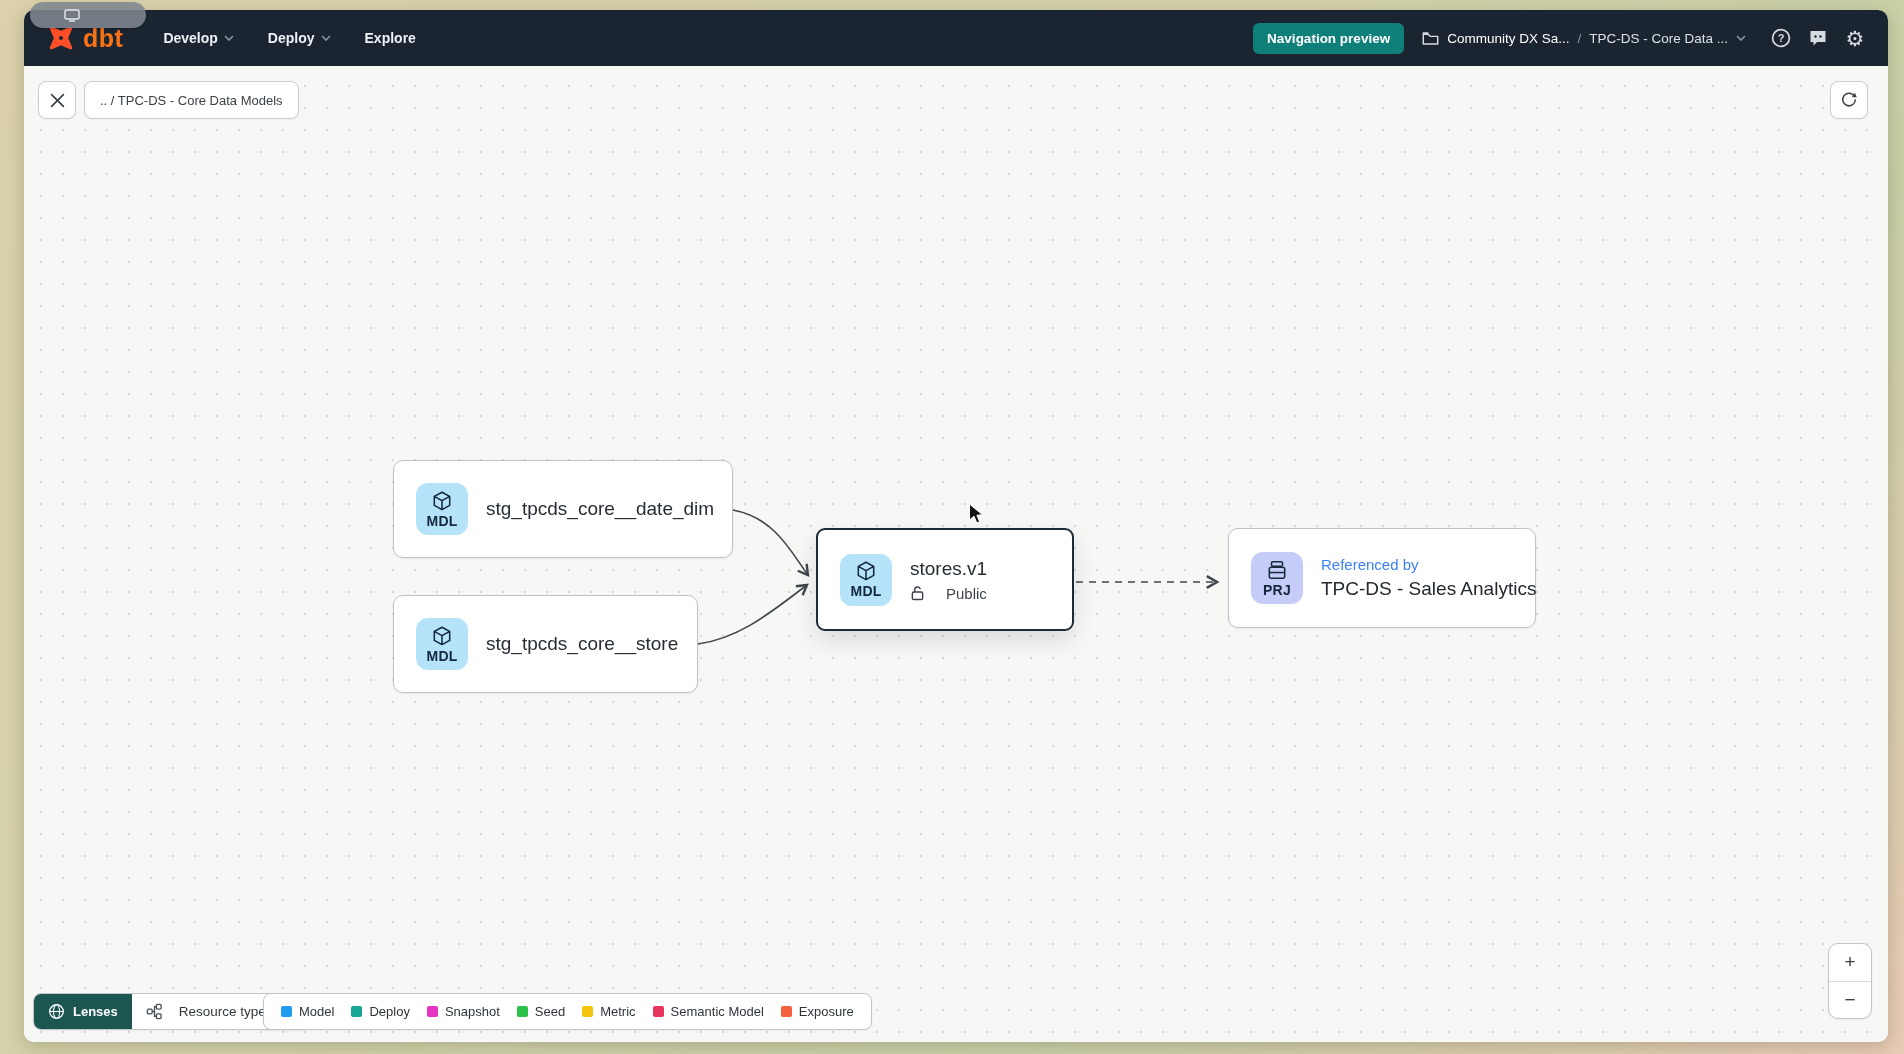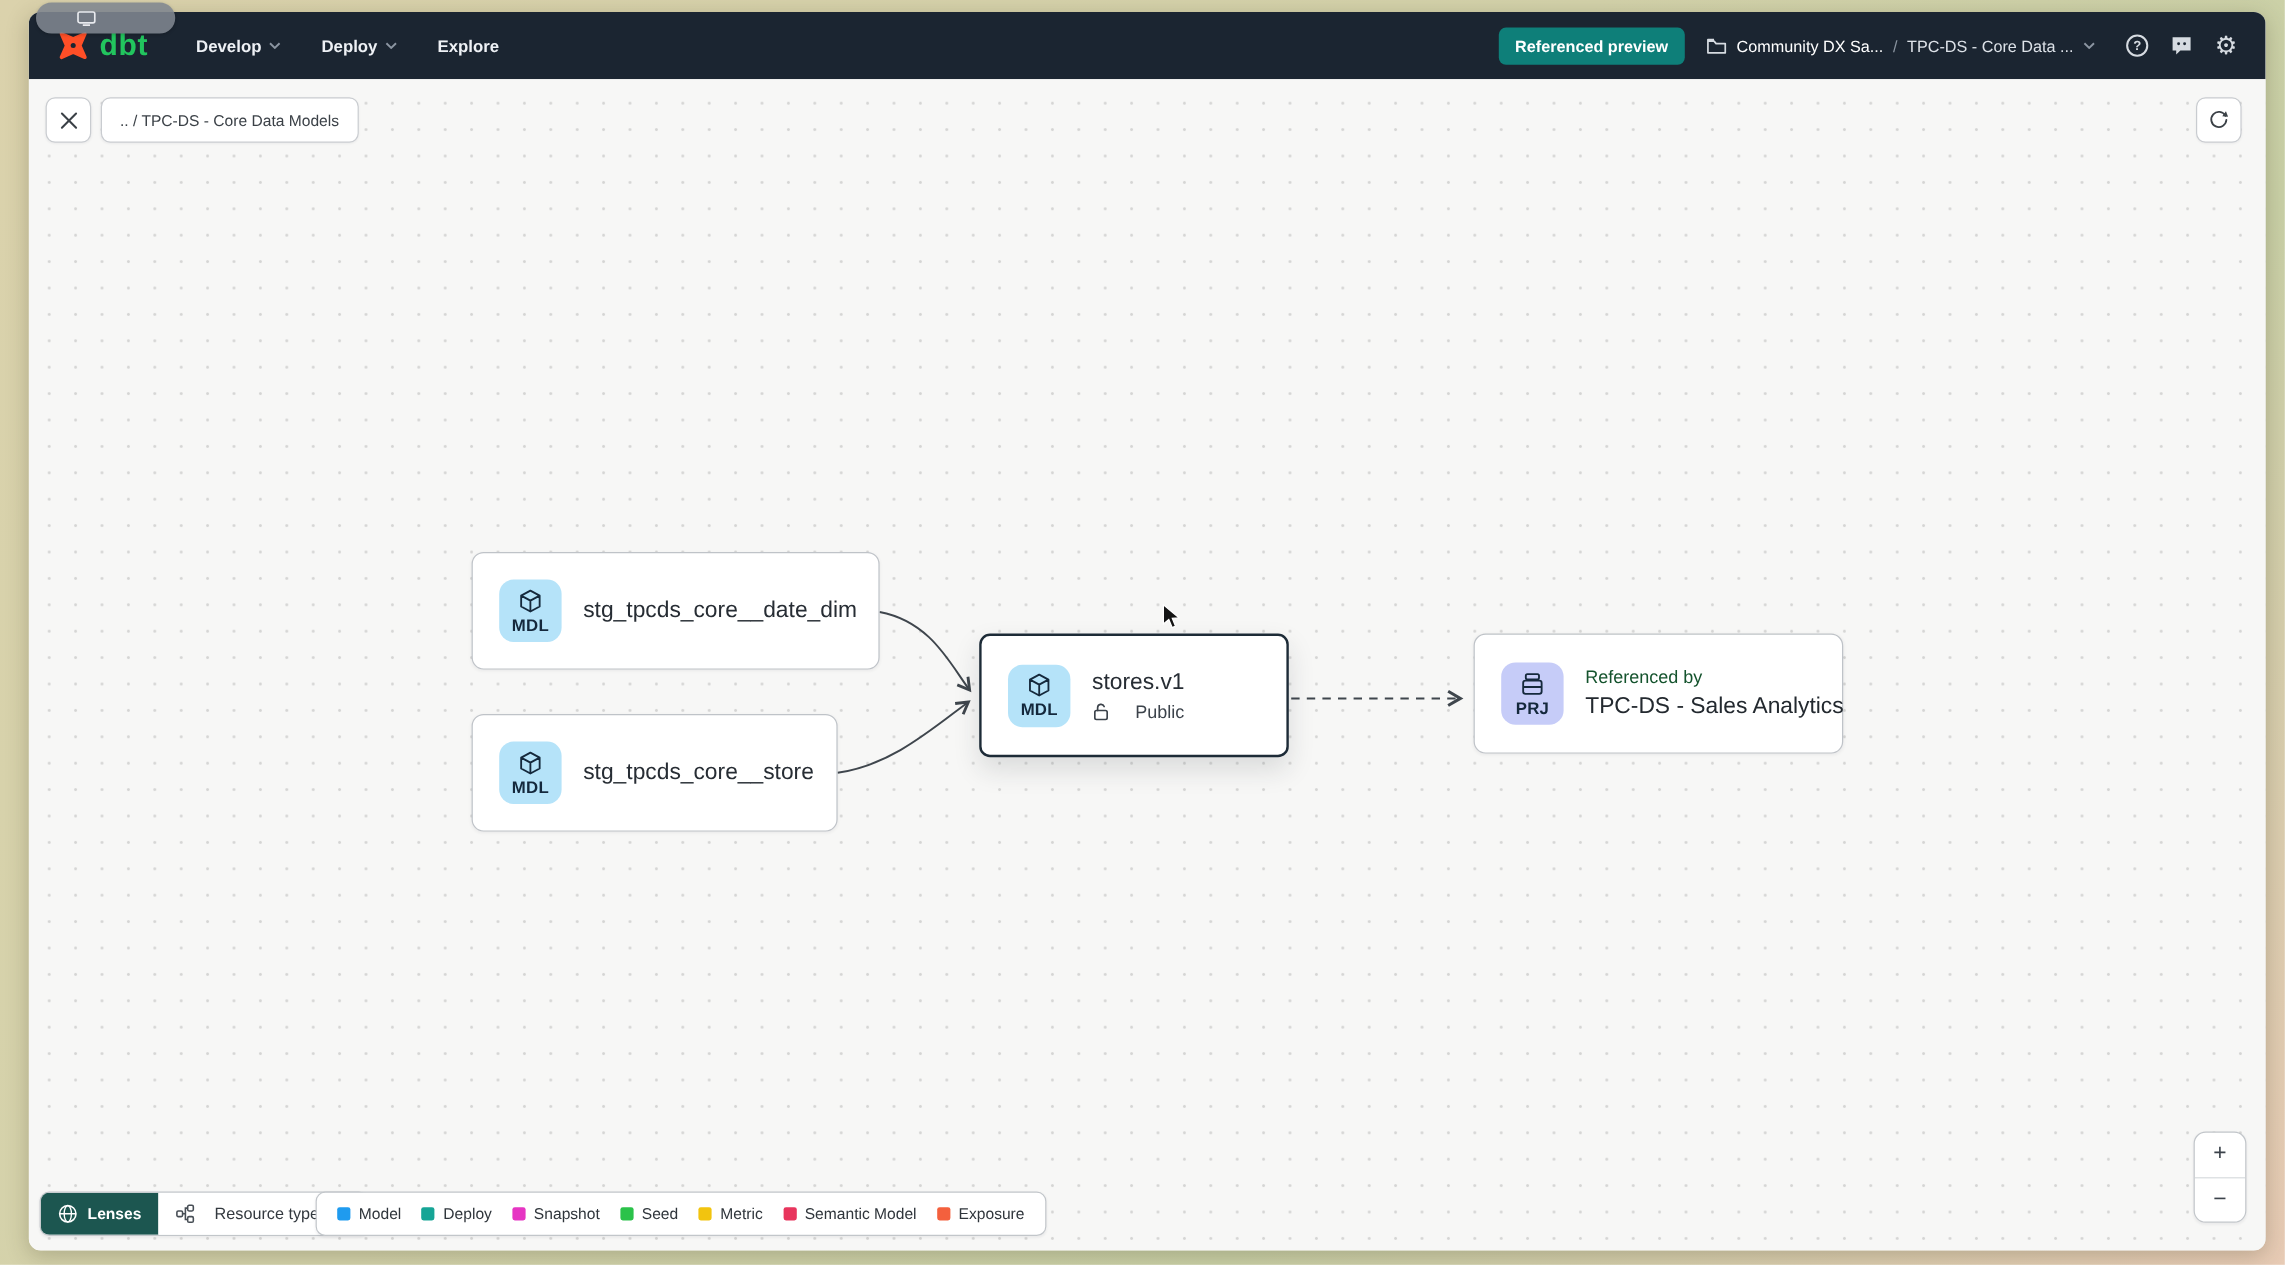--- a/index.html
+++ b/index.html
@@ -20,7 +20,7 @@
   }
   .logo-wrap { display:flex; align-items:center; gap:7px; margin-right:40px; }
   .logo-mark { width:30px; height:30px; }
-  .logo-text { font-size:25px; font-weight:700; color:#22c55e; letter-spacing:.5px; }
+  .logo-text { font-size:25px; font-weight:700; color:#f97316; letter-spacing:.5px; }
   .nav-menus { display:flex; align-items:center; gap:34px; }
   .nav-item { display:flex; align-items:center; gap:6px; font-size:14px; font-weight:700; color:#eef1f5; cursor:pointer; }
   .chev { width:10px; height:6px; }

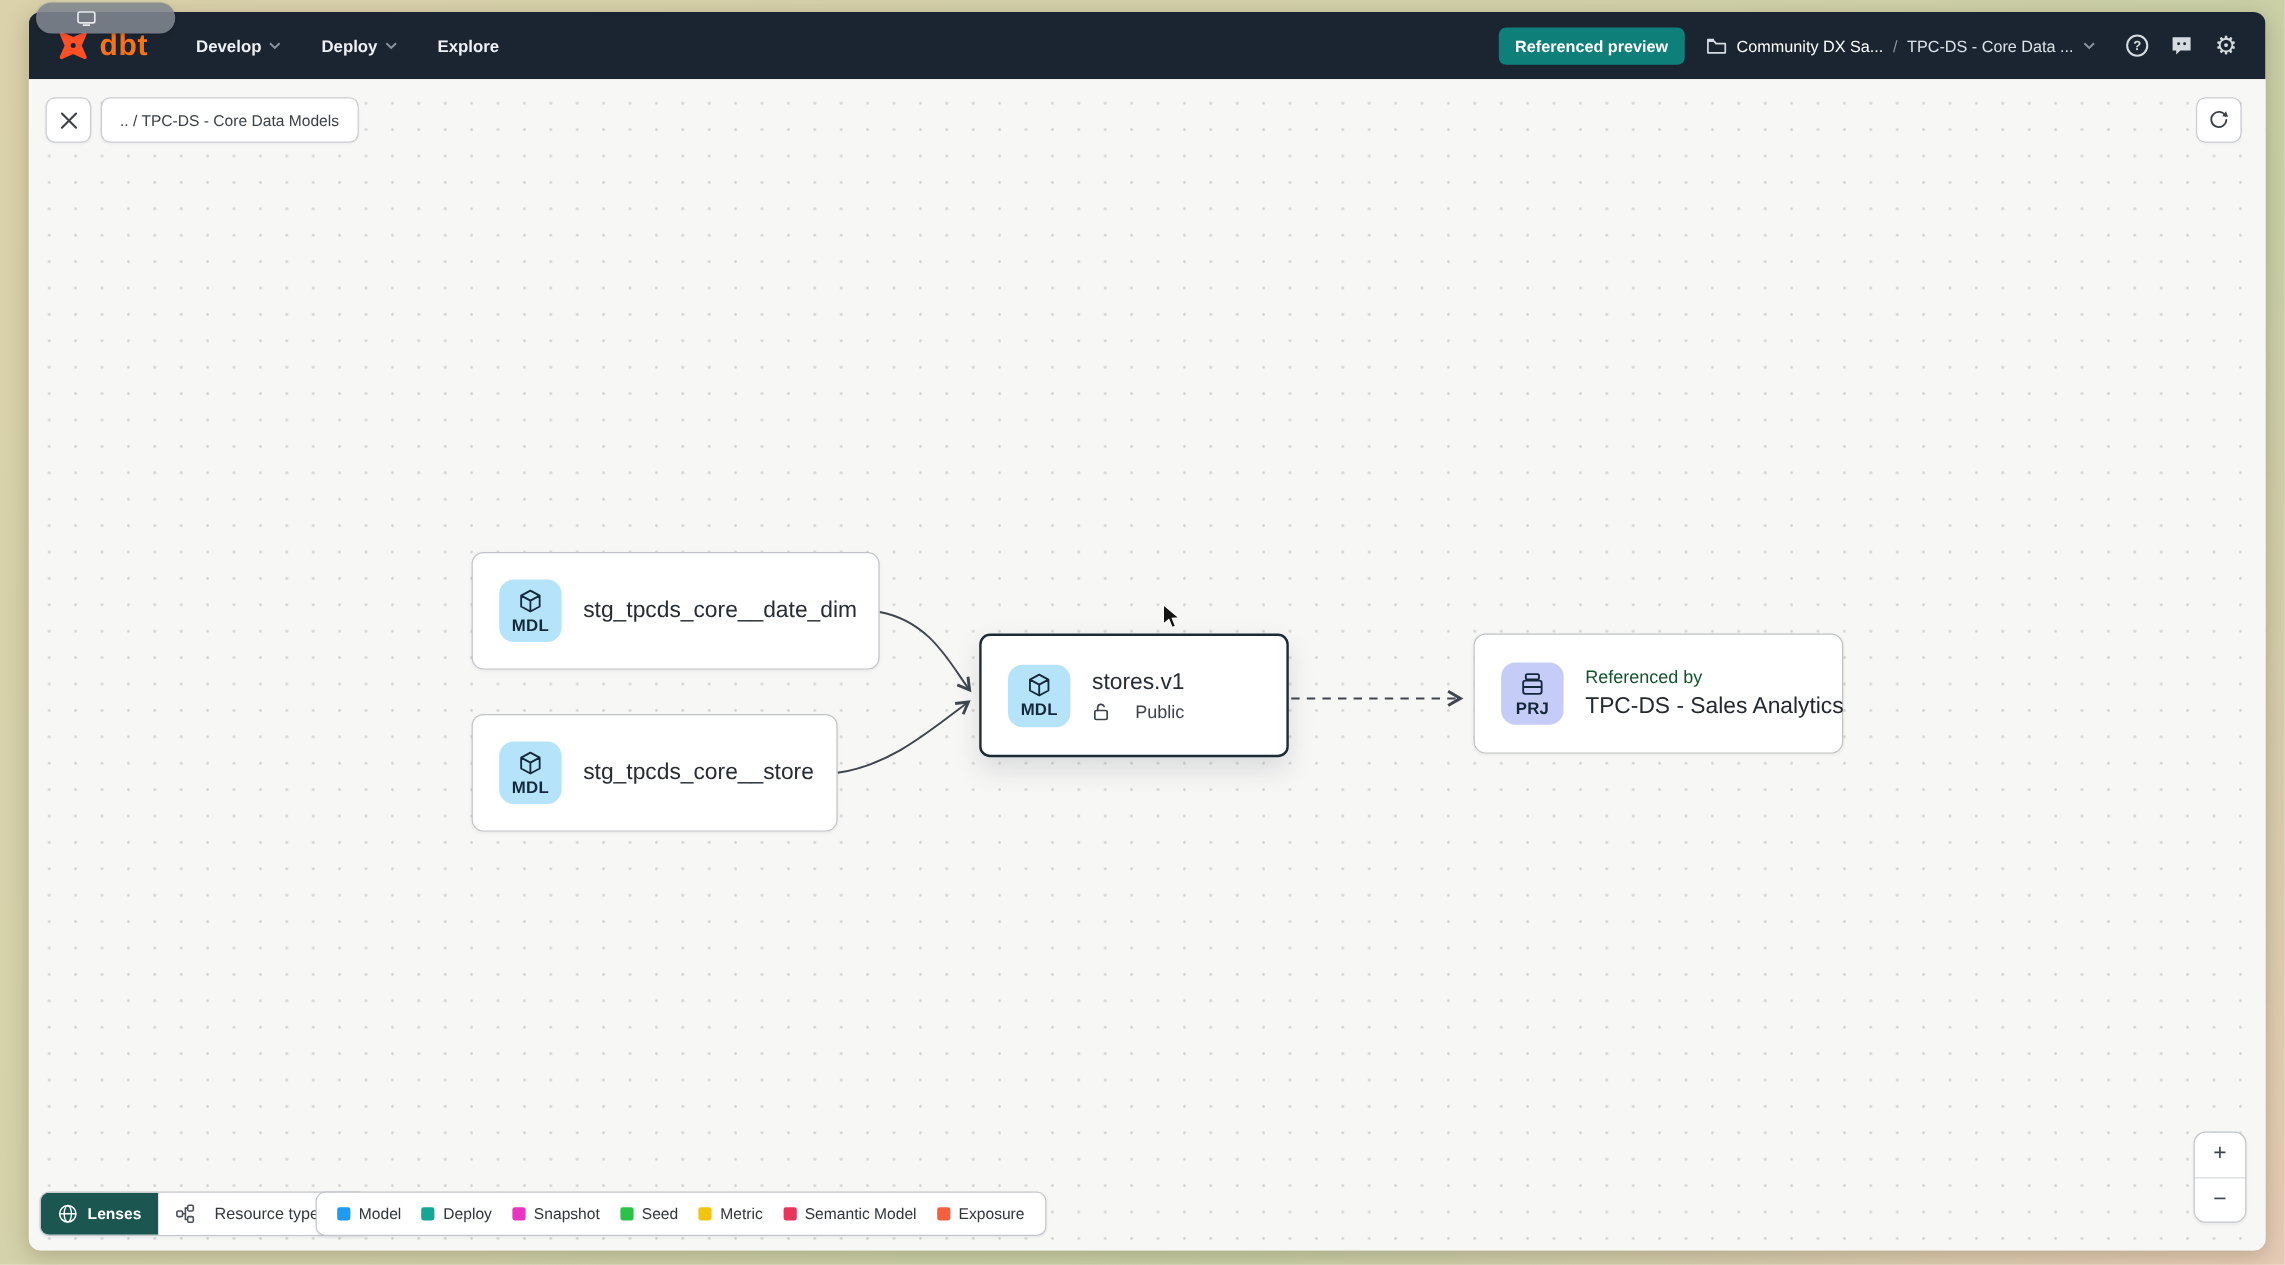--- a/index.html
+++ b/index.html
@@ -150,7 +150,7 @@
       </div>
     </div>
     <div class="nav-right">
-      <div class="preview-badge">Referenced preview</div>
+      <div class="preview-badge">Navigation preview</div>
       <div class="crumbs">
         <svg width="17" height="15" viewBox="0 0 20 17">
           <path d="M1.5 3.5 h6 l2 2.5 h9 v9 h-17 z M1.5 3.5 v-1.5 h6" fill="none" stroke="#d6dbe1" stroke-width="1.7" stroke-linejoin="round"></path>

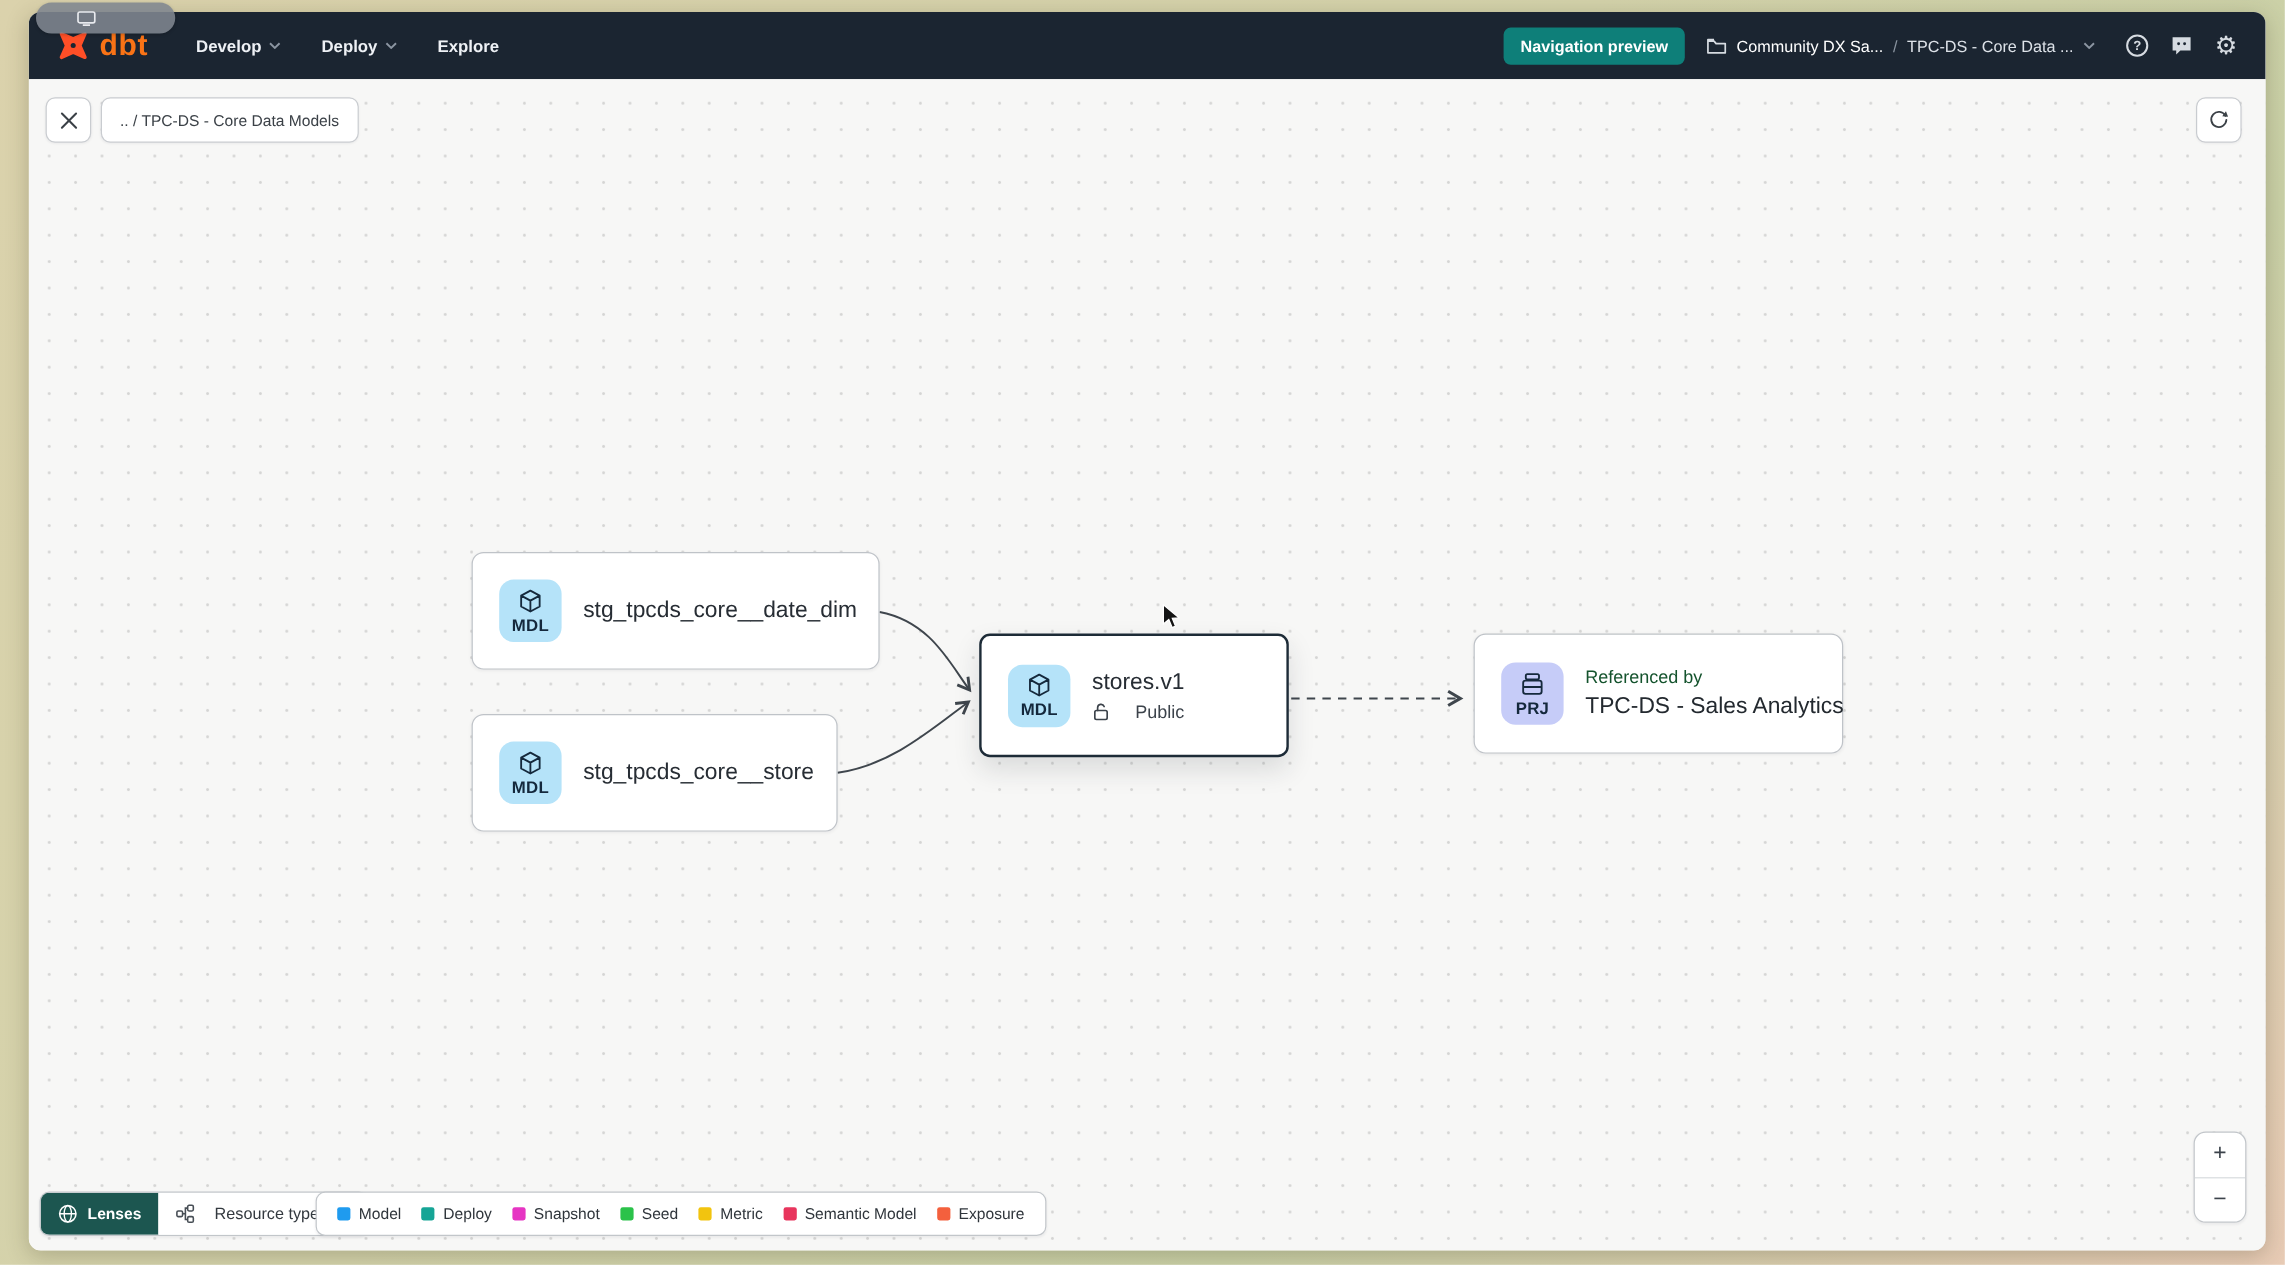--- a/index.html
+++ b/index.html
@@ -80,7 +80,7 @@
   .node-label { font-size:19px; color:#272d34; white-space:nowrap; }
   .node-text-col { display:flex; flex-direction:column; gap:5px; }
   .node-subrow { display:flex; align-items:center; gap:21px; font-size:15px; color:#3c434b; }
-  .node-eyebrow { font-size:15px; color:#14532d; }
+  .node-eyebrow { font-size:15px; color:#3b82f6; }
   .node-title-lg { font-size:19px; color:#23292f; white-space:nowrap; }
   
   .lens-group {

